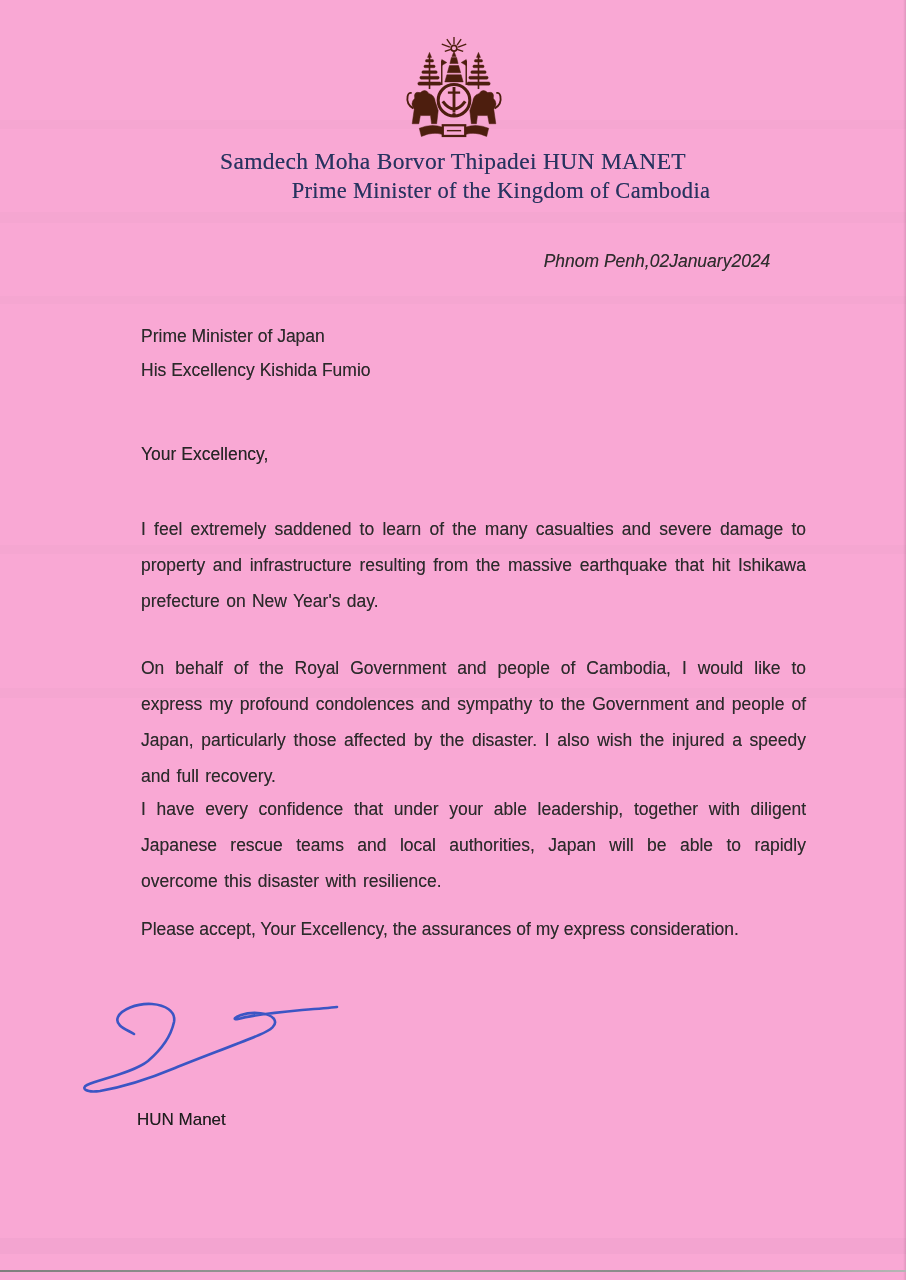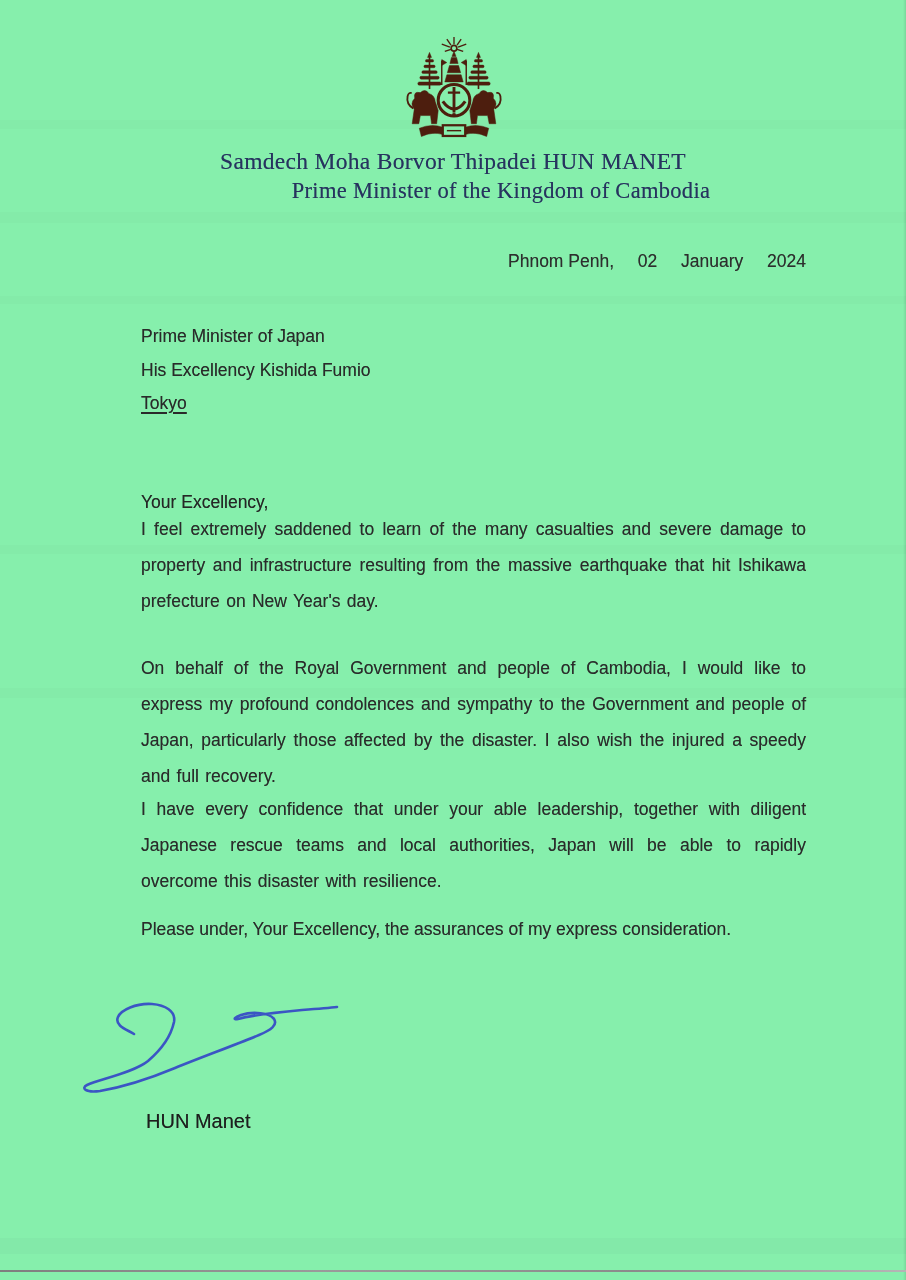--- a/index.html
+++ b/index.html
@@ -11,7 +11,7 @@
     position: relative;
     width: 906px;
     height: 1280px;
-    background: #86efac;
+    background: #f9a8d4;
     overflow: hidden;
     font-family: "Liberation Sans", sans-serif;
     color: #2c2c2c;

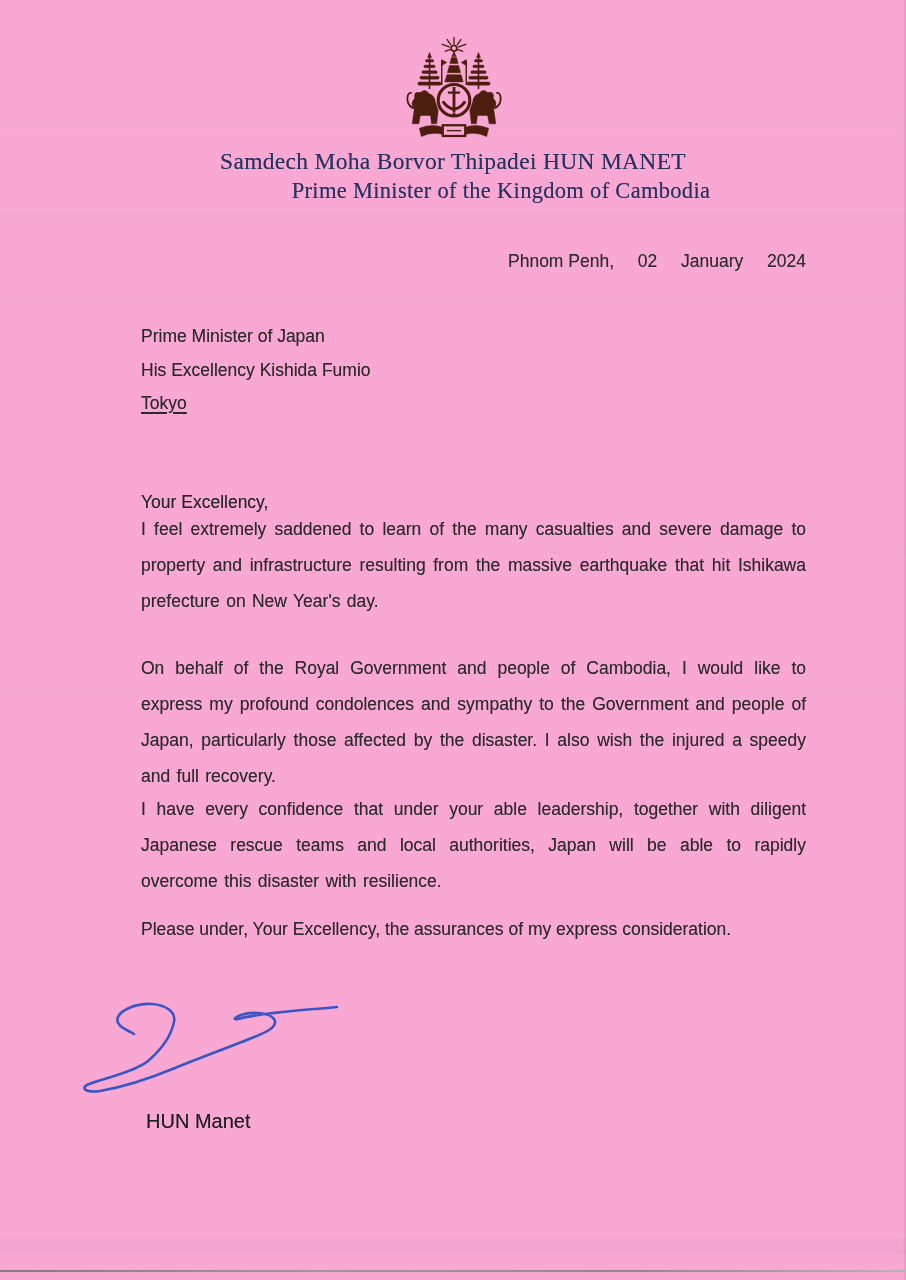--- a/index.html
+++ b/index.html
@@ -74,10 +74,11 @@
     top: 251px;
     width: 298px;
     display: flex;
-    justify-content: space-between;
+    justify-content: center;
     font-size: 17.5px;
     color: #2e2e2e;
     text-shadow: 0 0 0.5px rgba(0,0,0,0.4);
+    font-style: italic;
   }
 
   .recipient {

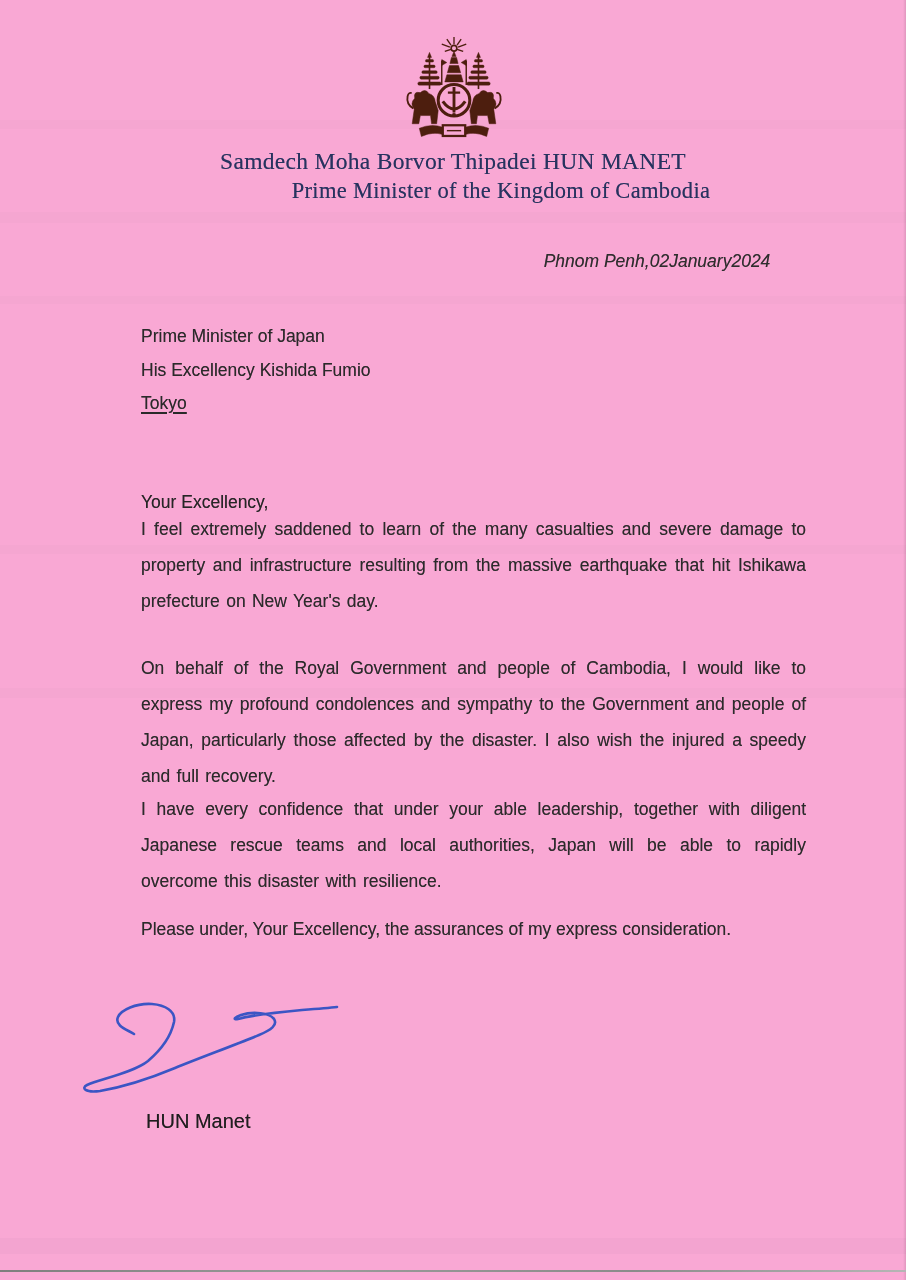--- a/index.html
+++ b/index.html
@@ -256,7 +256,6 @@
   <div class="recipient">
     <div>Prime Minister of Japan</div>
     <div>His Excellency Kishida Fumio</div>
-    <div><span class="underlined">Tokyo</span></div>
   </div>
 
   <div class="salutation">Your Excellency,</div>

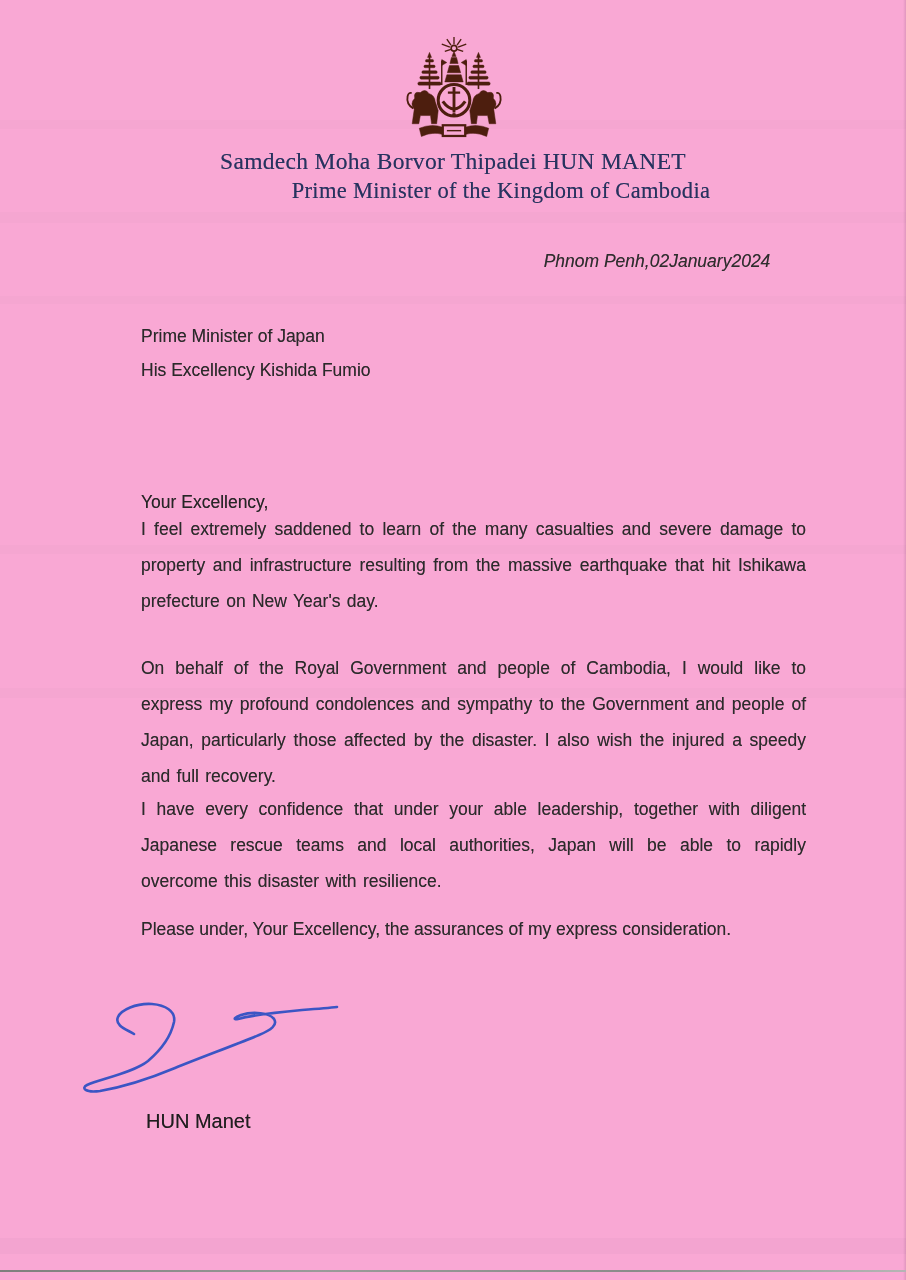--- a/index.html
+++ b/index.html
@@ -103,7 +103,6 @@
     font-size: 17.5px;
     color: #262626;
     text-shadow: 0 0 0.6px rgba(0,0,0,0.45);
-    margin-top: 48px;
   }
 
   .para {

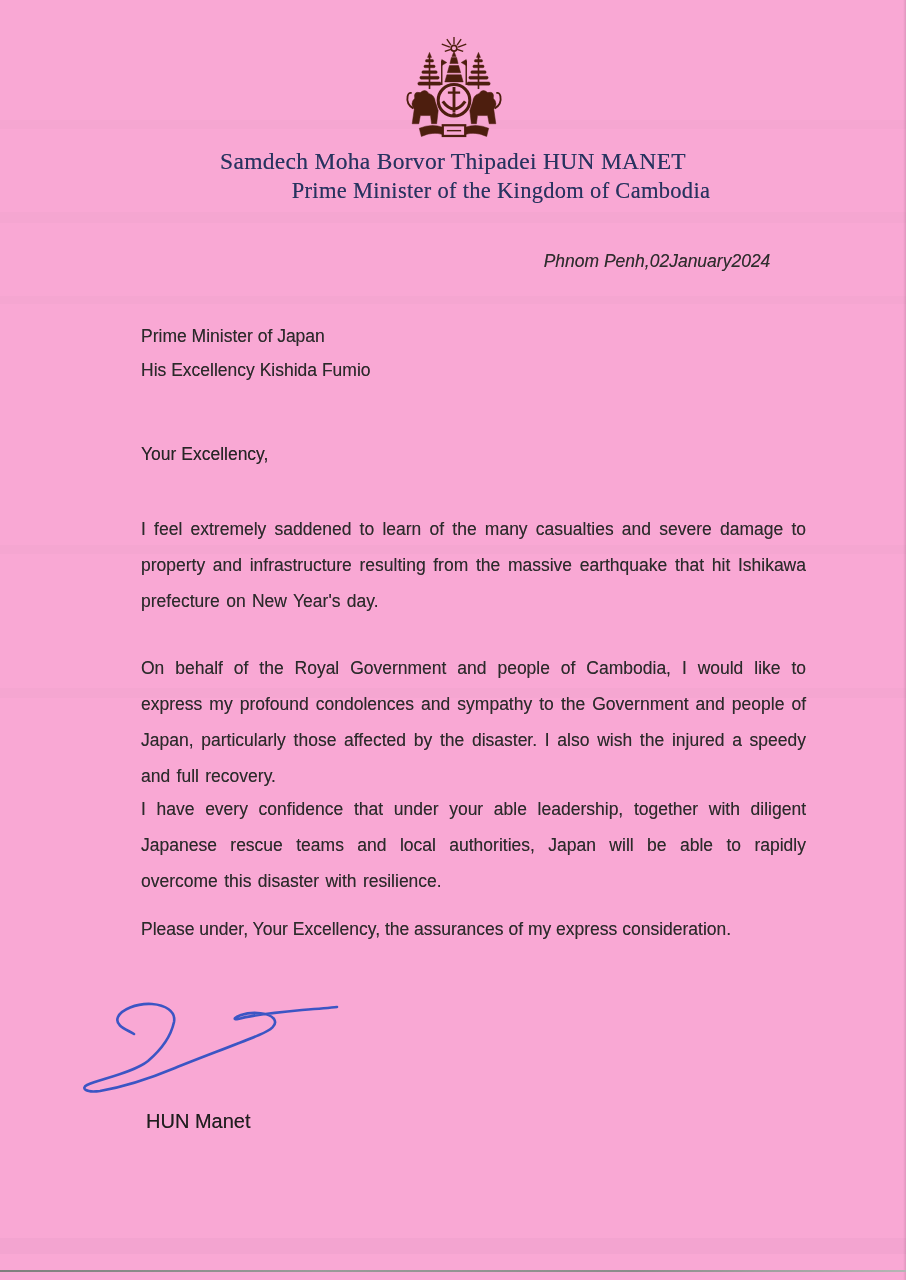--- a/index.html
+++ b/index.html
@@ -264,7 +264,7 @@
   <div class="para para-3">I have every confidence that under your able leadership, together with diligent Japanese rescue teams and local authorities, Japan will be able to rapidly overcome this disaster with resilience.</div>
 
   <div class="closing">
-    <span>Please under, </span><span class="emphasis">Your Excellency</span><span>, the assurances of my express consideration.</span>
+    <span>Please accept, </span><span class="emphasis">Your Excellency</span><span>, the assurances of my express consideration.</span>
   </div>
 
   <svg class="signature-svg" viewBox="0 0 265 105" xmlns="http://www.w3.org/2000/svg">

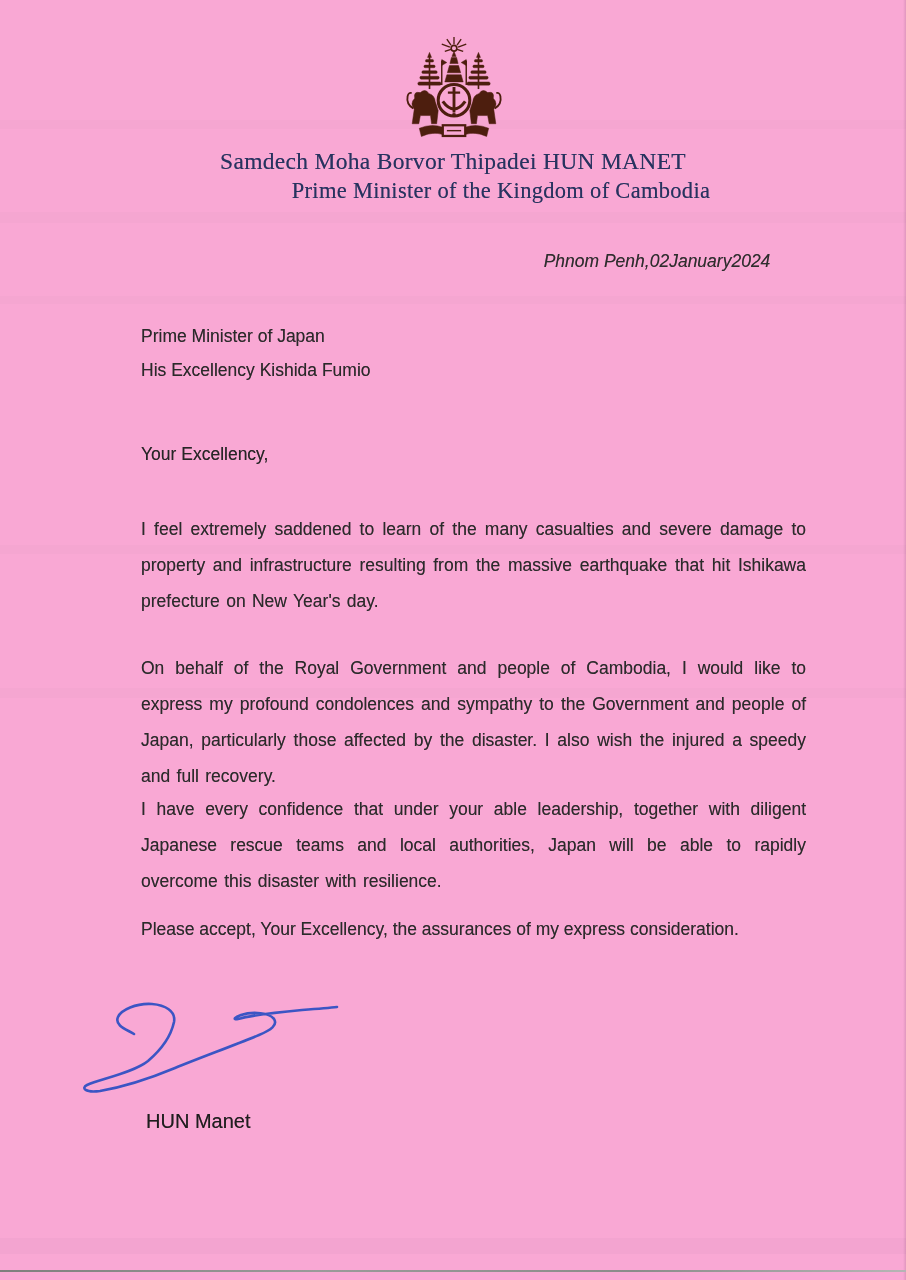--- a/index.html
+++ b/index.html
@@ -148,9 +148,9 @@
 
   .signer-name {
     position: absolute;
-    left: 146px;
+    left: 137px;
     top: 1110px;
-    font-size: 20px;
+    font-size: 17px;
     color: #1e1e1e;
     text-shadow: 0 0 0.6px rgba(0,0,0,0.5);
   }

